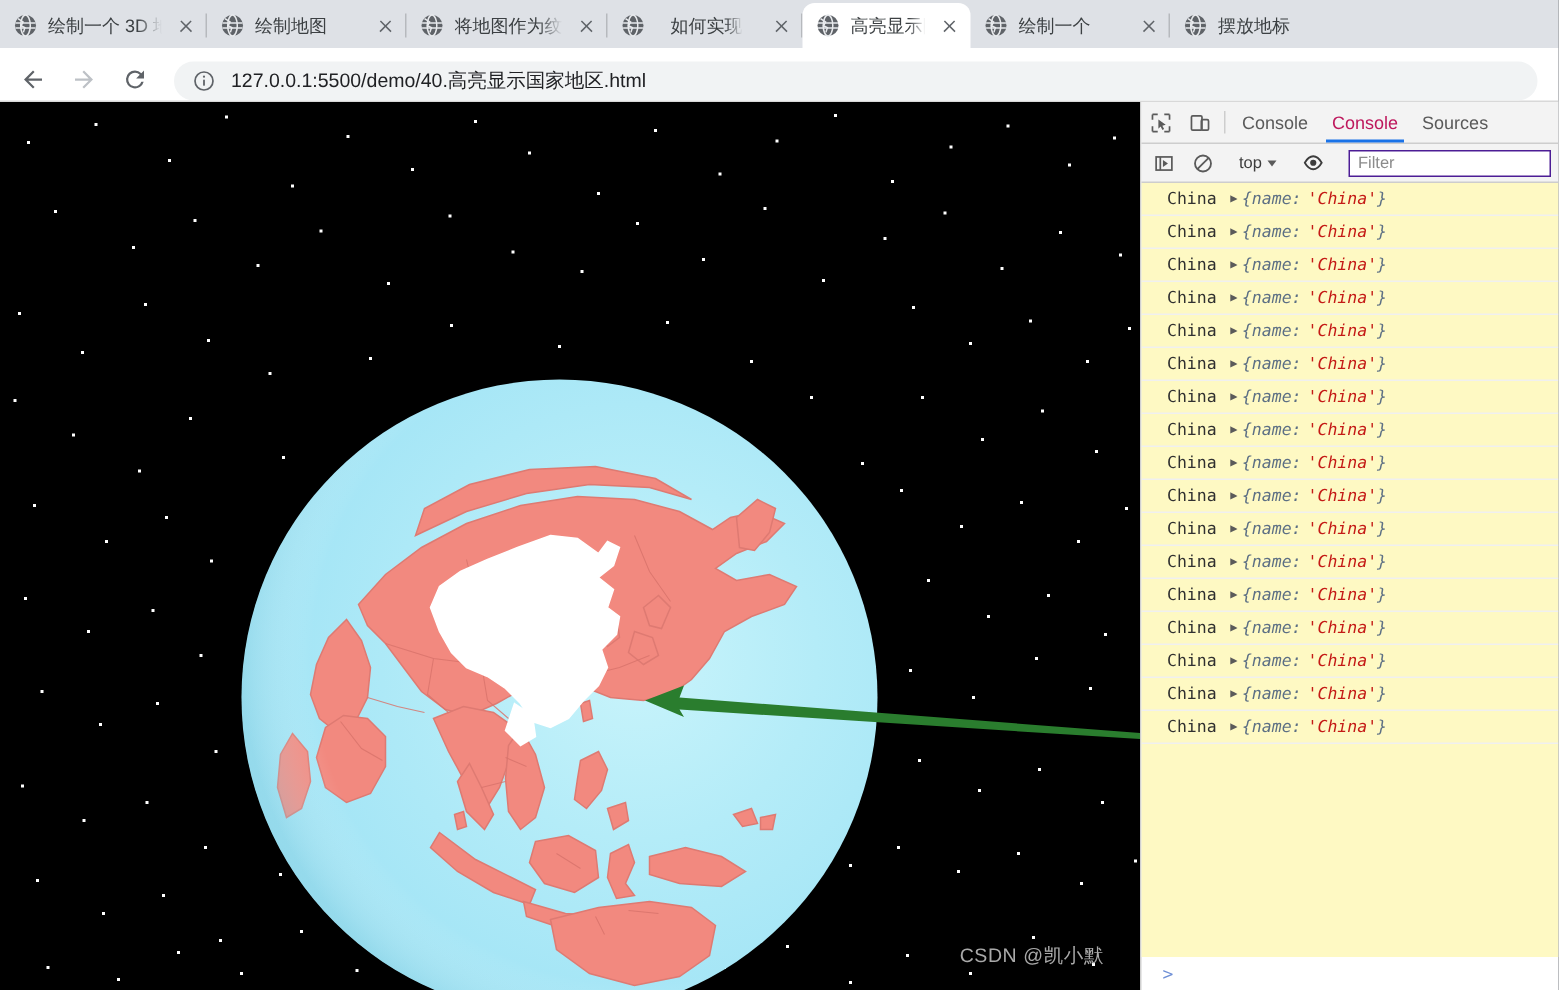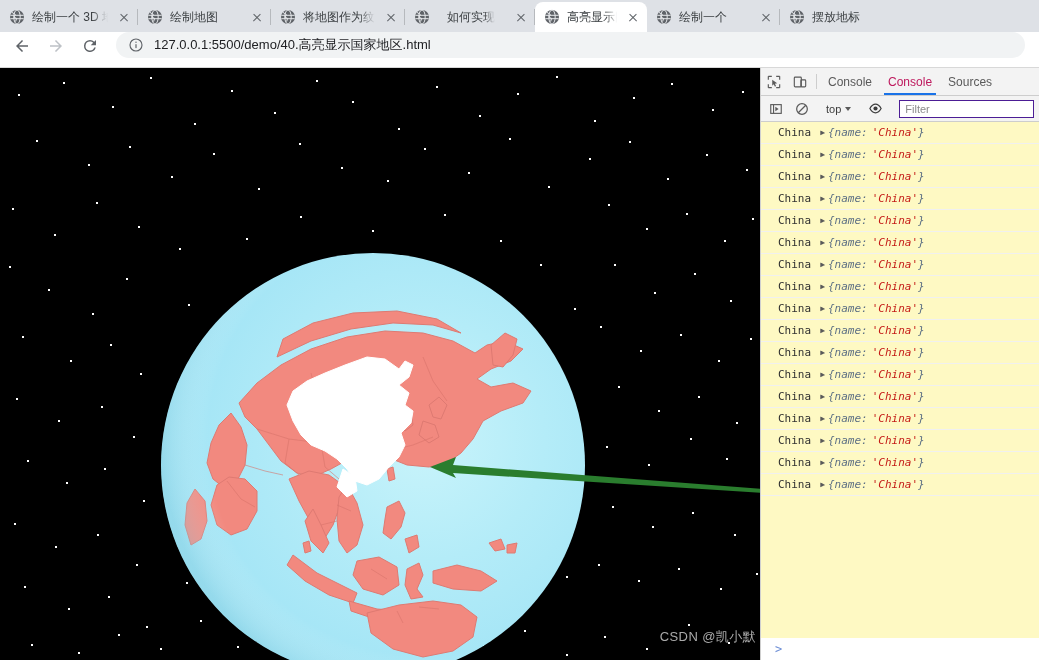--- a/index.html
+++ b/index.html
@@ -53,7 +53,7 @@
 
   #toolbar {
     height: 36px; background: #ffffff;
-    display: flex; align-items: flex-start; padding: 0 8px;
+    display: flex; align-items: flex-end; padding: 0 8px;
     border-bottom: 1px solid #d8d8d8;
   }
   .navbtn {

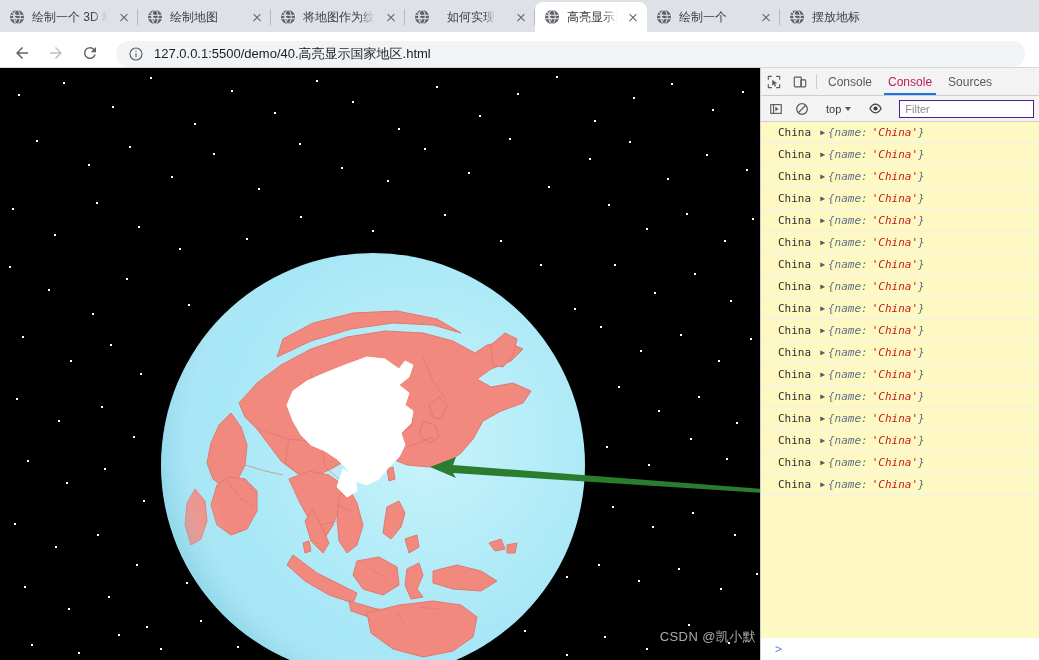--- a/index.html
+++ b/index.html
@@ -89,7 +89,7 @@
   #globe svg { display: block; width: 424px; height: 424px; }
   #arrow { position: absolute; left: 420px; top: 385px; }
   #watermark {
-    position: absolute; right: 4px; bottom: 14px;
+    position: absolute; right: 24px; bottom: 14px;
     font-size: 13px; color: #d9d9d9; opacity: .78;
     letter-spacing: .4px;
   }

